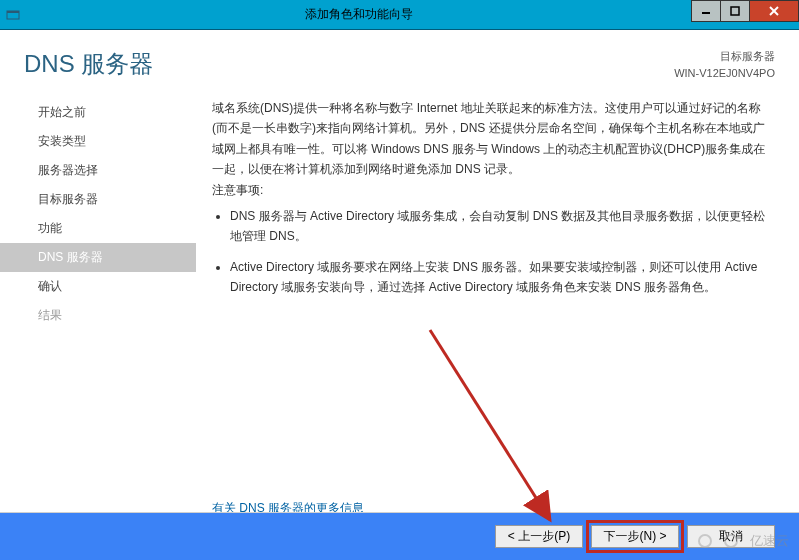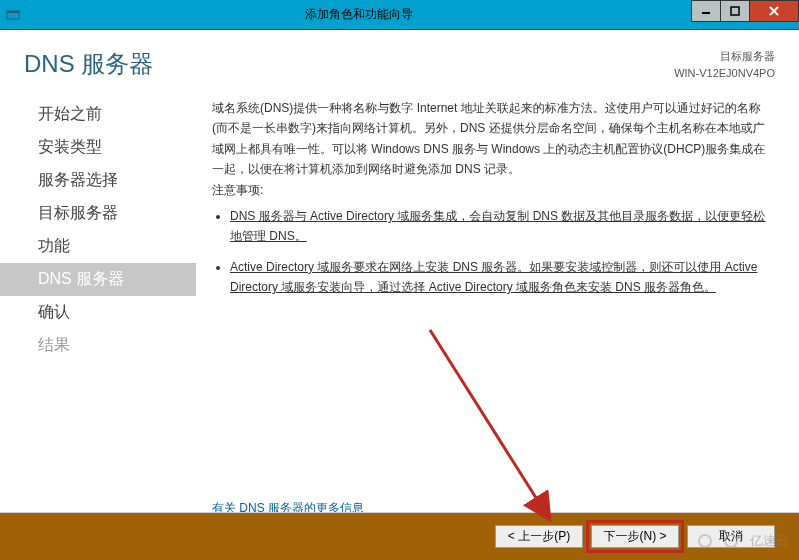--- a/index.html
+++ b/index.html
@@ -18,7 +18,7 @@
 
     .content { position: absolute; top: 90px; left: 0; right: 0; bottom: 48px; display: flex; }
     .sidebar { width: 196px; padding-top: 8px; }
-    .side-item { padding: 6px 0 6px 38px; font-size: 16px; color: #444; cursor: pointer; }
+    .side-item { padding: 6px 0 6px 38px; font-size: 12px; color: #444; cursor: pointer; }
     .side-item.active { background: #c7c7c7; color: #fff; }
     .main { flex: 1; padding: 8px 26px 0 16px; color: #333; line-height: 1.7; font-size: 12px; }
     .paragraph { }

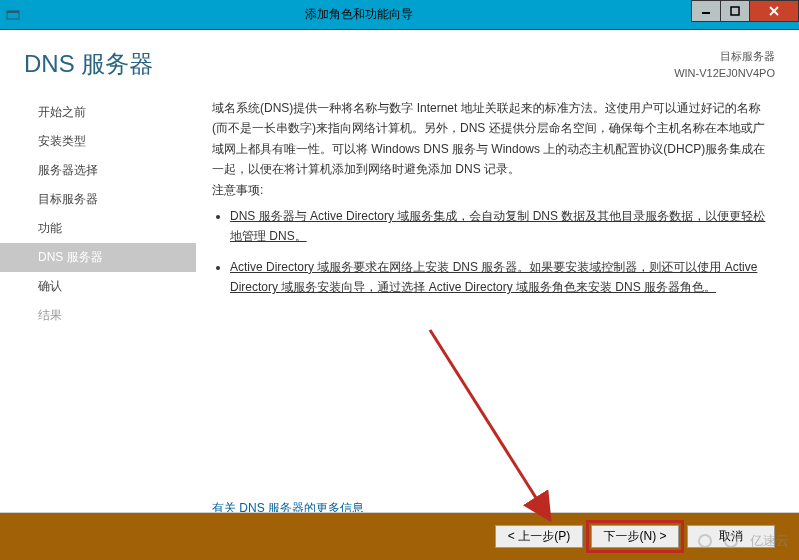--- a/index.html
+++ b/index.html
@@ -24,7 +24,7 @@
     .paragraph { }
     .notes-title { margin-bottom: 6px; }
     ul.notes { list-style: disc; padding-left: 18px; }
-    ul.notes li { margin-bottom: 10px; text-decoration: underline; }
+    ul.notes li { margin-bottom: 10px; }
     .more-link { color: #0062a3; margin-top: 190px; display: inline-block; cursor: pointer; }
 
     .footer { position: absolute; left: 0; right: 0; bottom: 0; height: 48px; border-top: 1px solid #d0d0d0; background: #a16207; display: flex; align-items: center; justify-content: flex-end; padding-right: 24px; gap: 8px; }

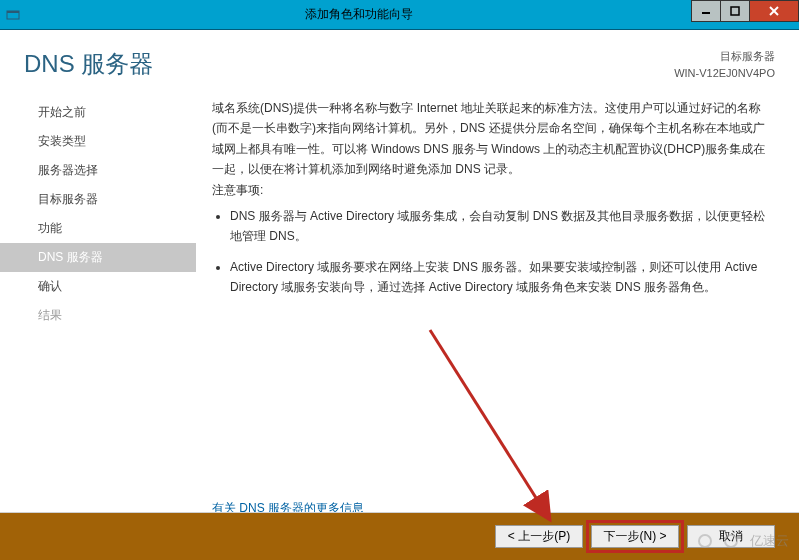--- a/index.html
+++ b/index.html
@@ -27,7 +27,7 @@
     ul.notes li { margin-bottom: 10px; }
     .more-link { color: #0062a3; margin-top: 190px; display: inline-block; cursor: pointer; }
 
-    .footer { position: absolute; left: 0; right: 0; bottom: 0; height: 48px; border-top: 1px solid #d0d0d0; background: #a16207; display: flex; align-items: center; justify-content: flex-end; padding-right: 24px; gap: 8px; }
+    .footer { position: absolute; left: 0; right: 0; bottom: 0; height: 48px; border-top: 1px solid #d0d0d0; background: #3b82f6; display: flex; align-items: center; justify-content: flex-end; padding-right: 24px; gap: 8px; }
     .btn { min-width: 88px; height: 23px; background: #eee; border: 1px solid #9a9a9a; font-size: 12px; cursor: pointer; font-family: inherit; }
     .btn:disabled, .btn.disabled { color: #9a9a9a; cursor: default; }
     .btn.primary-outline { outline: 3px solid #be2a22; outline-offset: 2px; }

